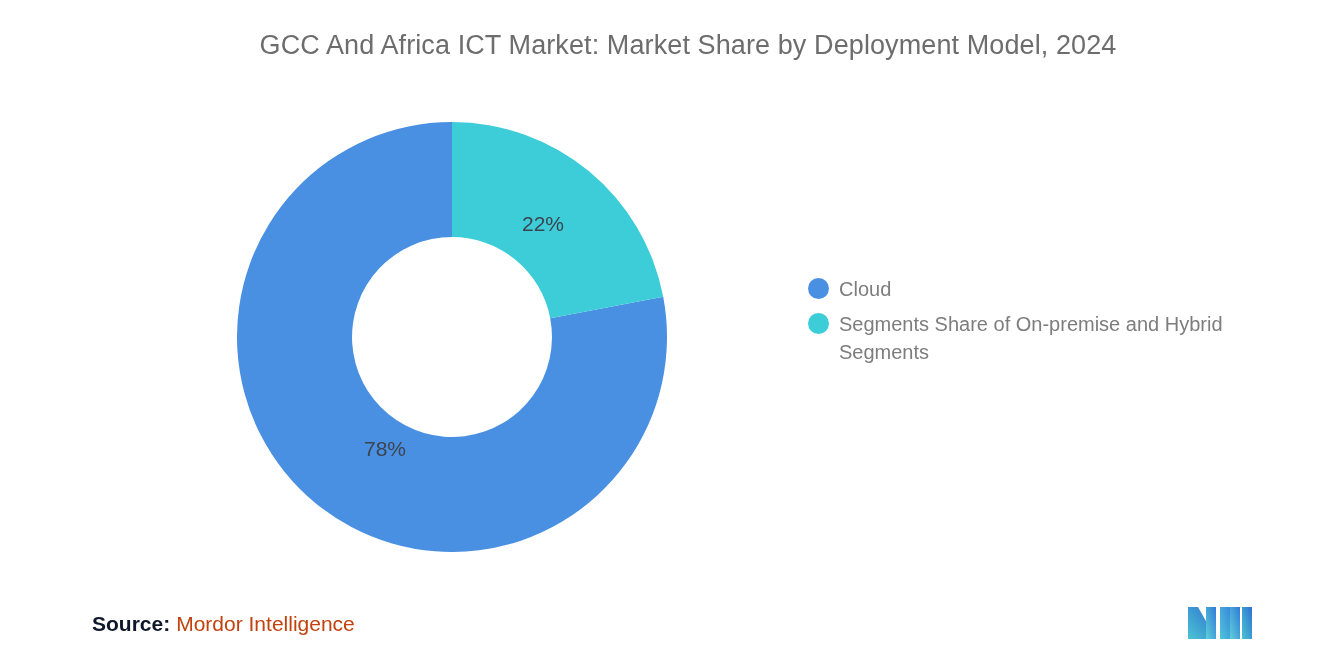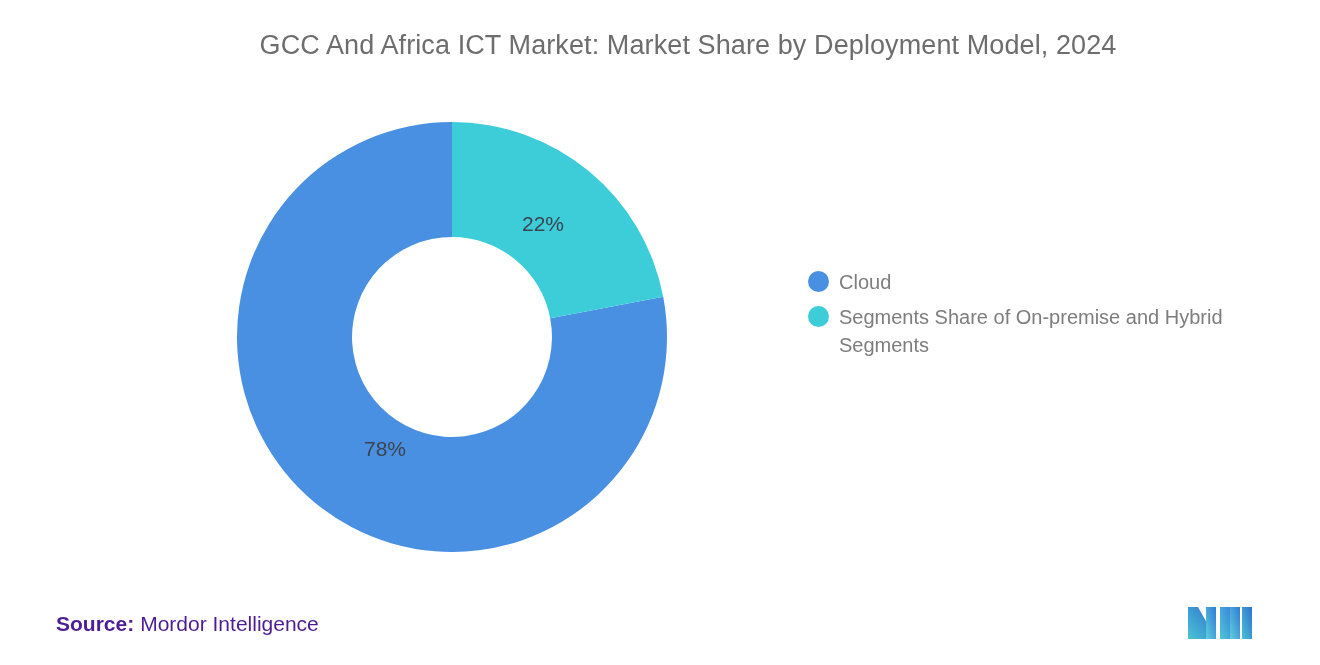--- a/index.html
+++ b/index.html
@@ -60,6 +60,7 @@
     display: flex;
     align-items: flex-start;
     margin-bottom: 7px;
+    margin-top: 7px;
   }
   .legend-dot {
     flex: 0 0 auto;

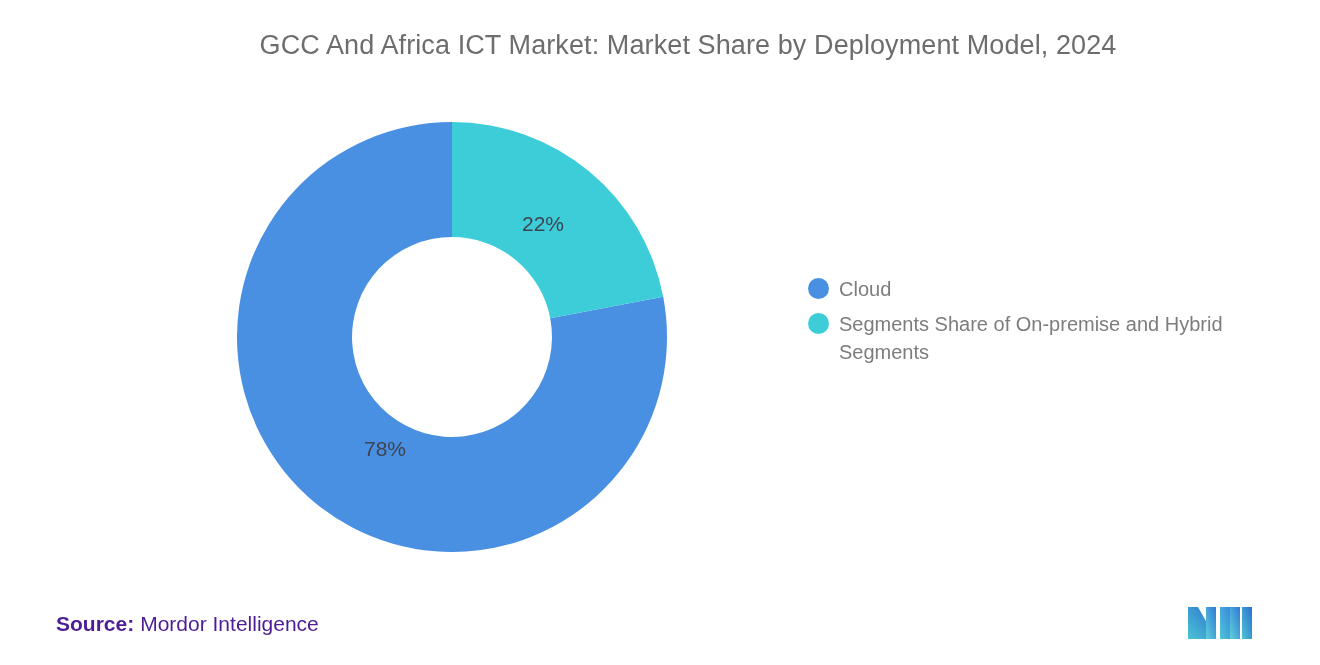--- a/index.html
+++ b/index.html
@@ -87,7 +87,8 @@
   }
   #source-label {
     font-weight: bold;
-    color: #4c1d95;
+    color: #0f172a;
+    margin-left: 36px;
   }
   #source-value {
     font-weight: 400;

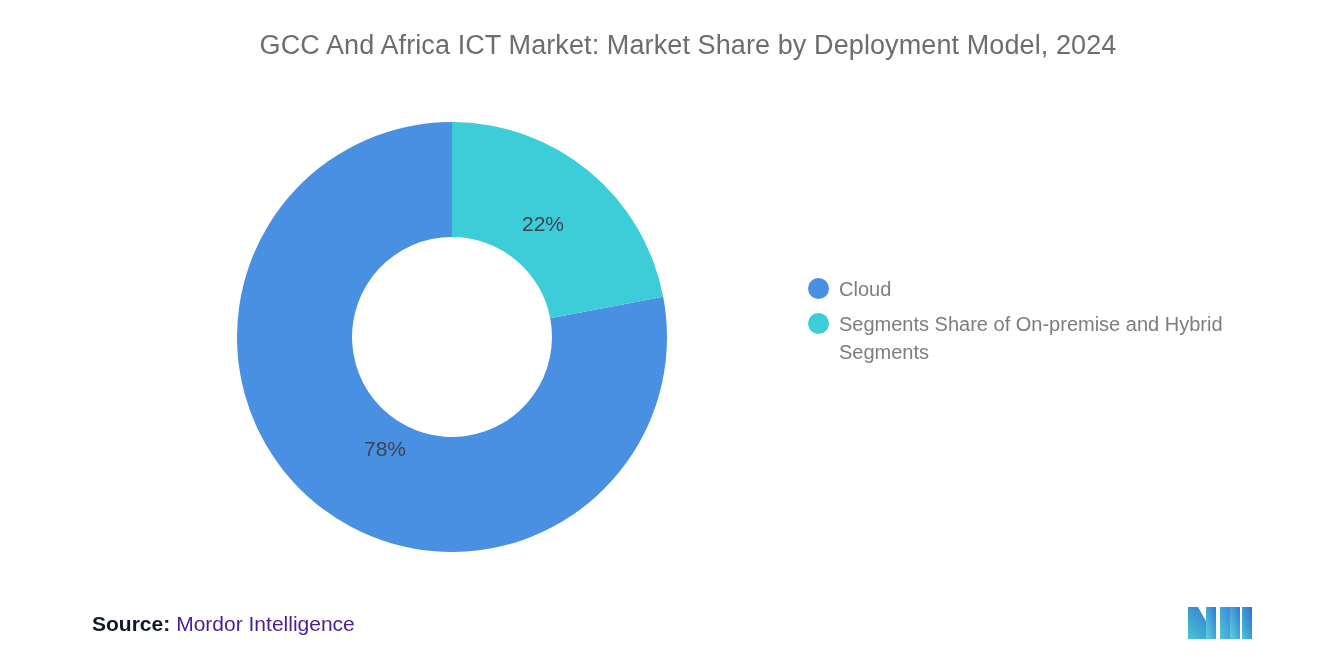--- a/index.html
+++ b/index.html
@@ -92,7 +92,7 @@
   }
   #source-value {
     font-weight: 400;
-    color: #4c1d95;
+    color: #c2410c;
     margin-left: 6px;
   }
   #brand-logo {

